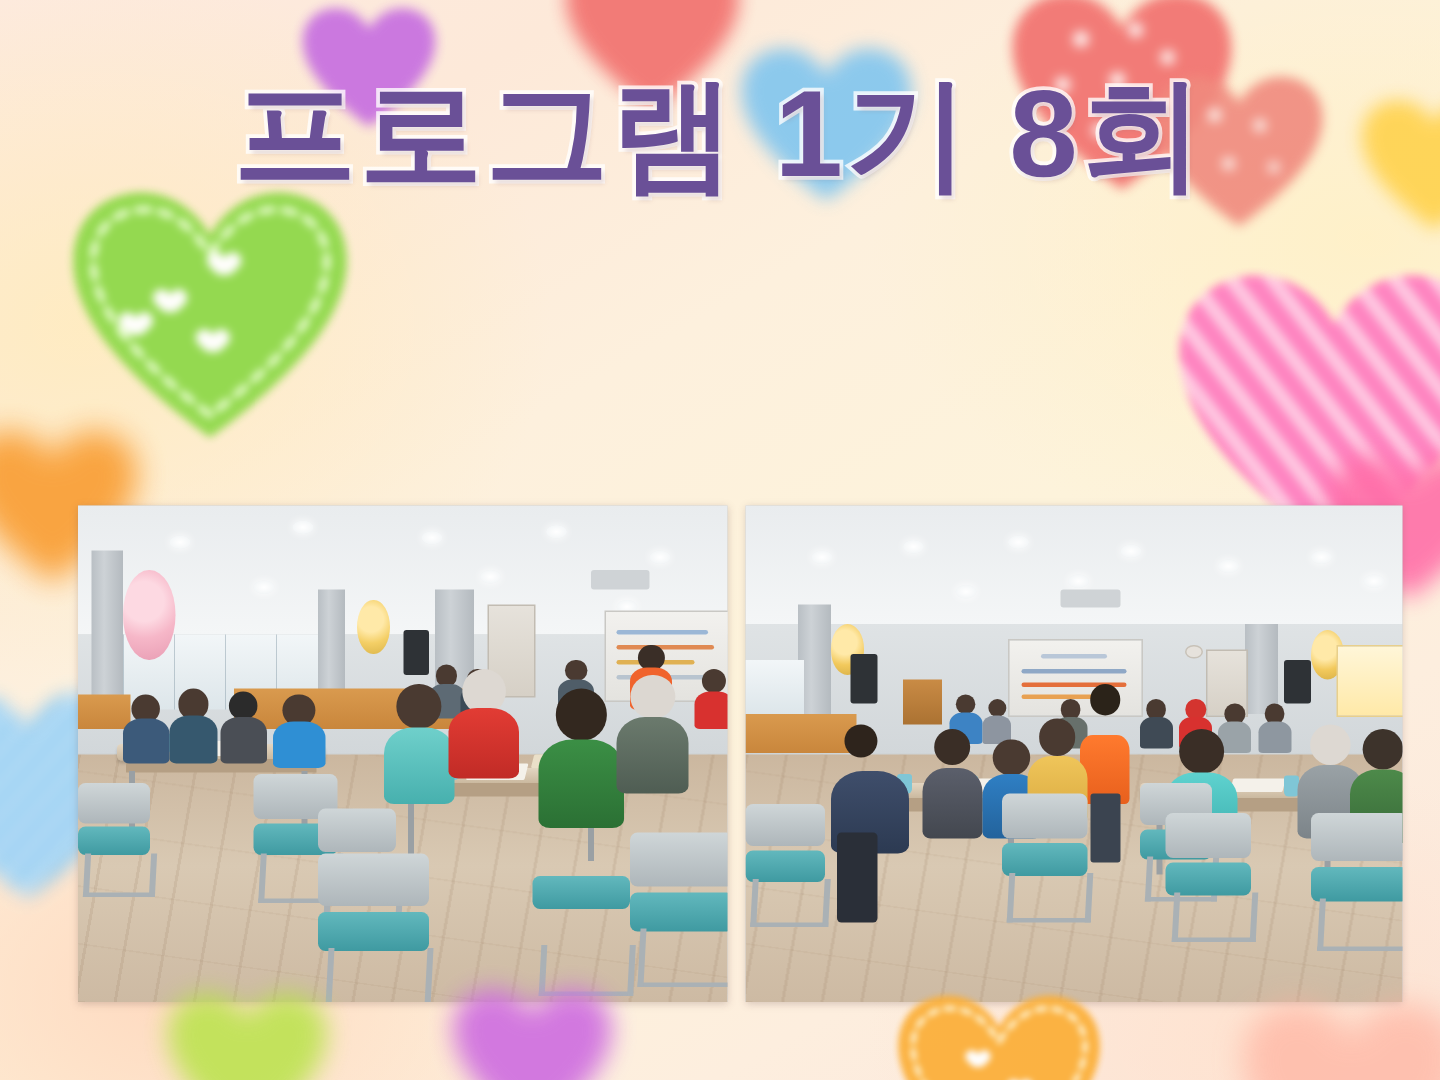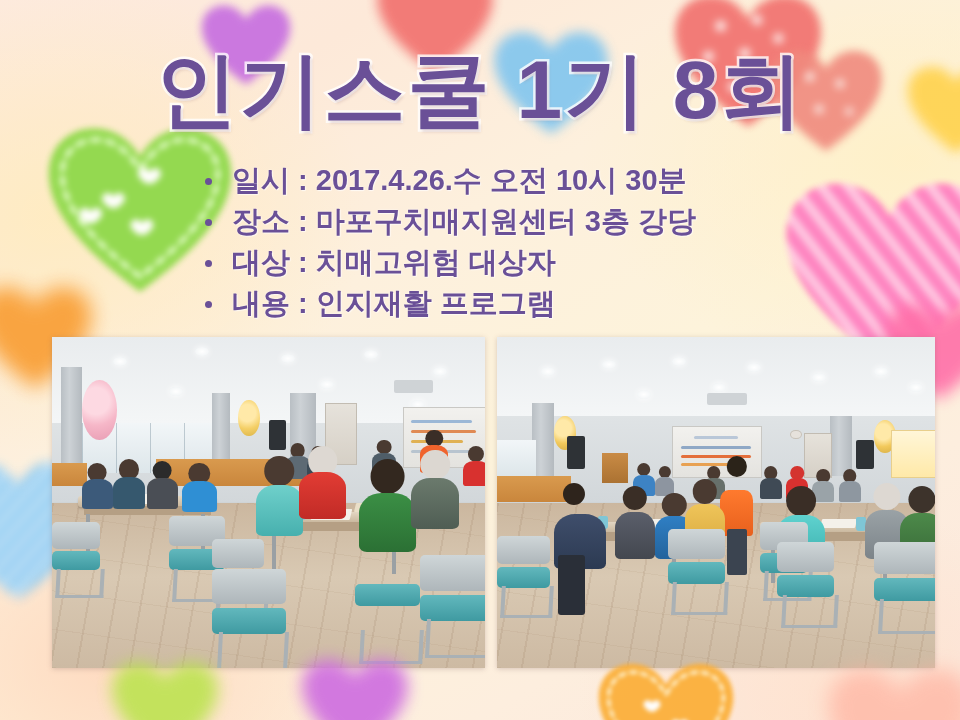--- a/index.html
+++ b/index.html
@@ -537,7 +537,7 @@
       </svg>
   </div>
 
-  <div id="title">인기스쿨 1기 8회</div>
+  <div id="title">프로그램 1기 8회</div>
 
   <ul id="bullets">
     <li>일시 : 2017.4.26.수 오전 10시 30분</li>

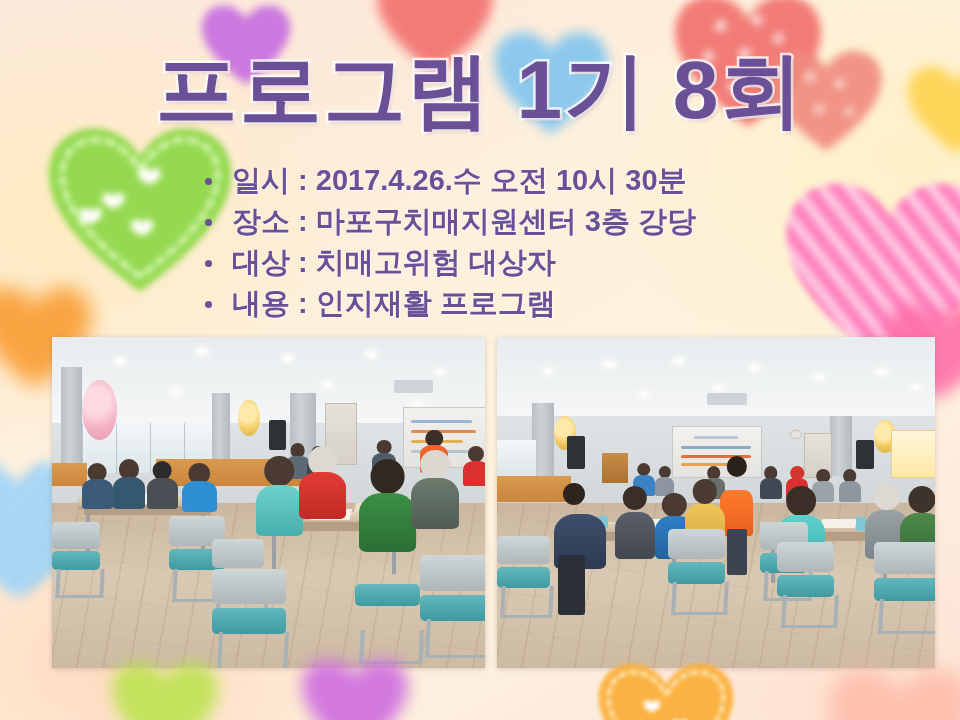--- a/index.html
+++ b/index.html
@@ -539,12 +539,6 @@
 
   <div id="title">프로그램 1기 8회</div>
 
-  <ul id="bullets">
-    <li>일시 : 2017.4.26.수 오전 10시 30분</li>
-    <li>장소 : 마포구치매지원센터 3층 강당</li>
-    <li>대상 : 치매고위험 대상자</li>
-    <li>내용 : 인지재활 프로그램</li>
-  </ul>
 
 </div>
 

